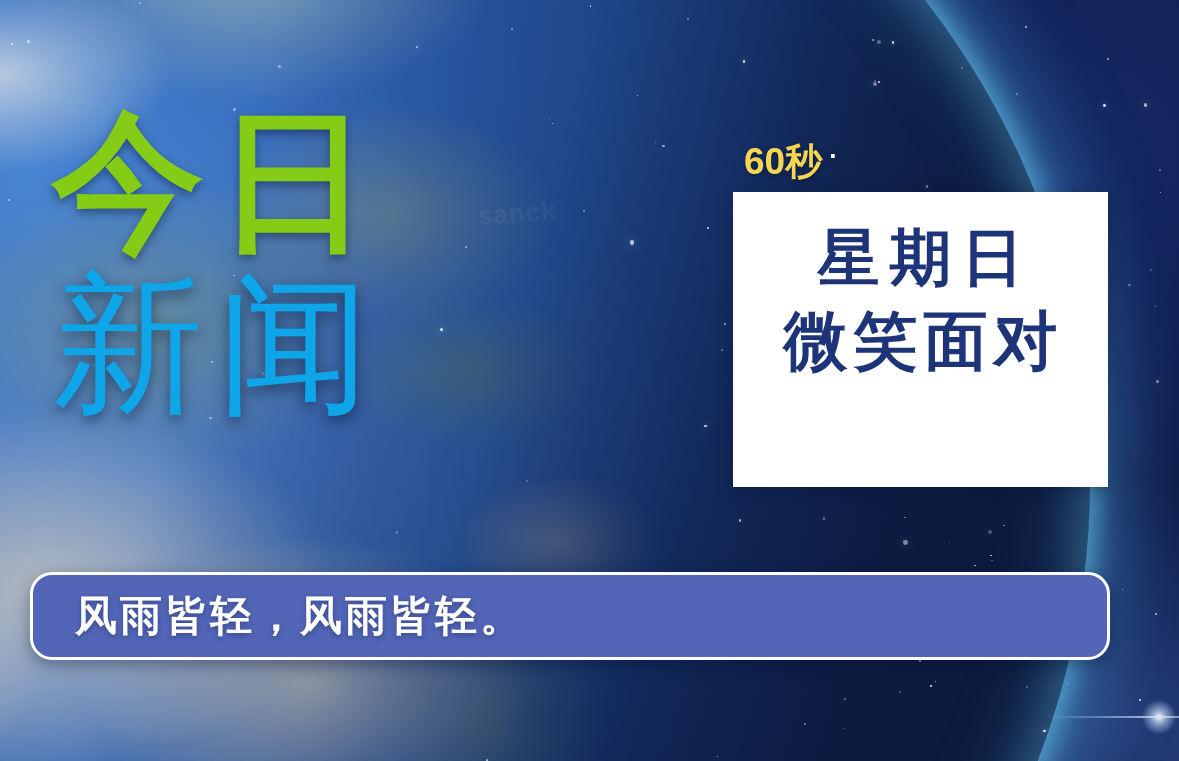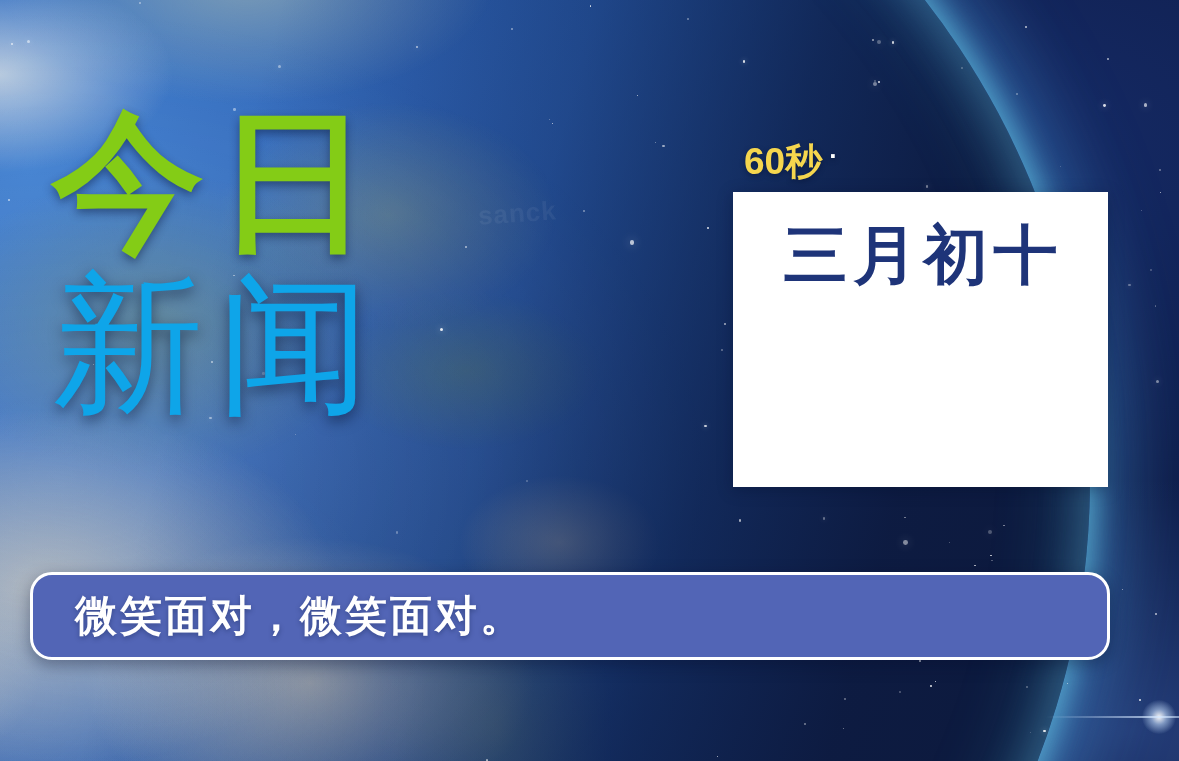--- a/index.html
+++ b/index.html
@@ -414,6 +414,7 @@
   </div>
 
   <div class="info-card">
+    <div class="weekday">星期日</div>
     <div class="lunar">三月初十</div>
   </div>
 

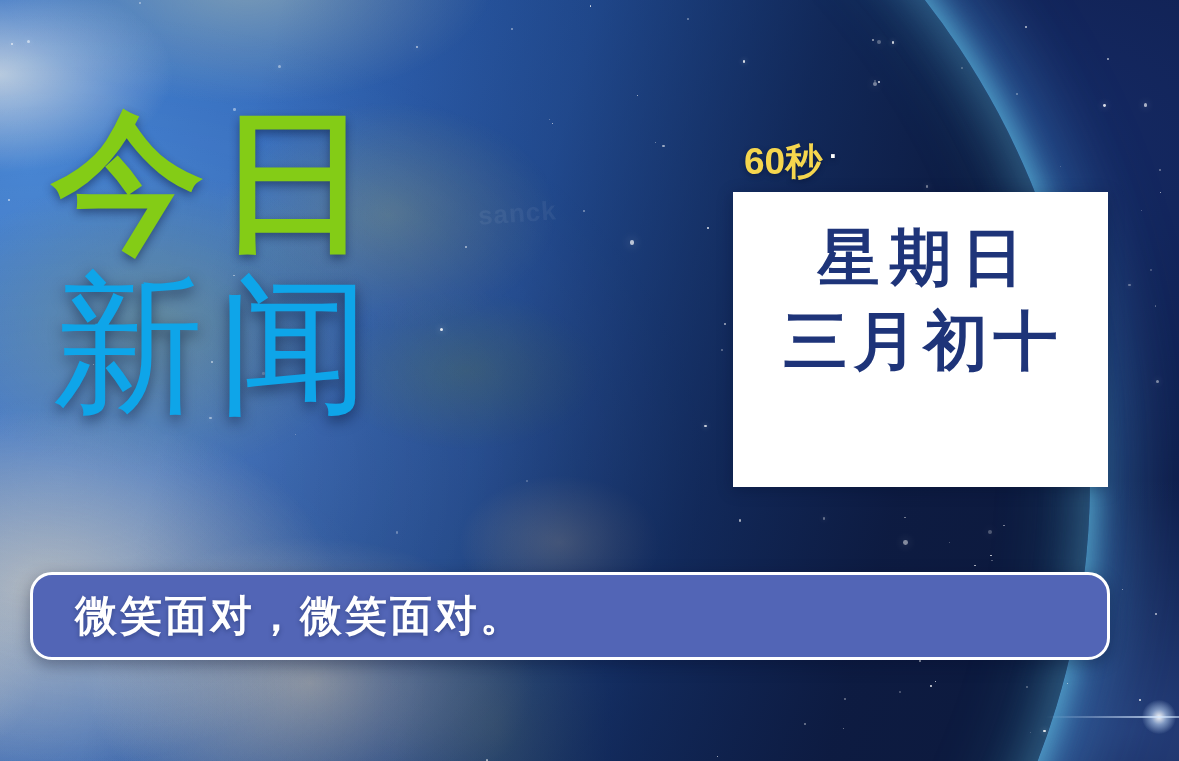--- a/index.html
+++ b/index.html
@@ -415,7 +415,7 @@
 
   <div class="info-card">
     <div class="weekday">星期日</div>
-    <div class="lunar">三月初十</div>
+    <div class="lunar">微笑面对</div>
   </div>
 
   <div class="quote-bar">

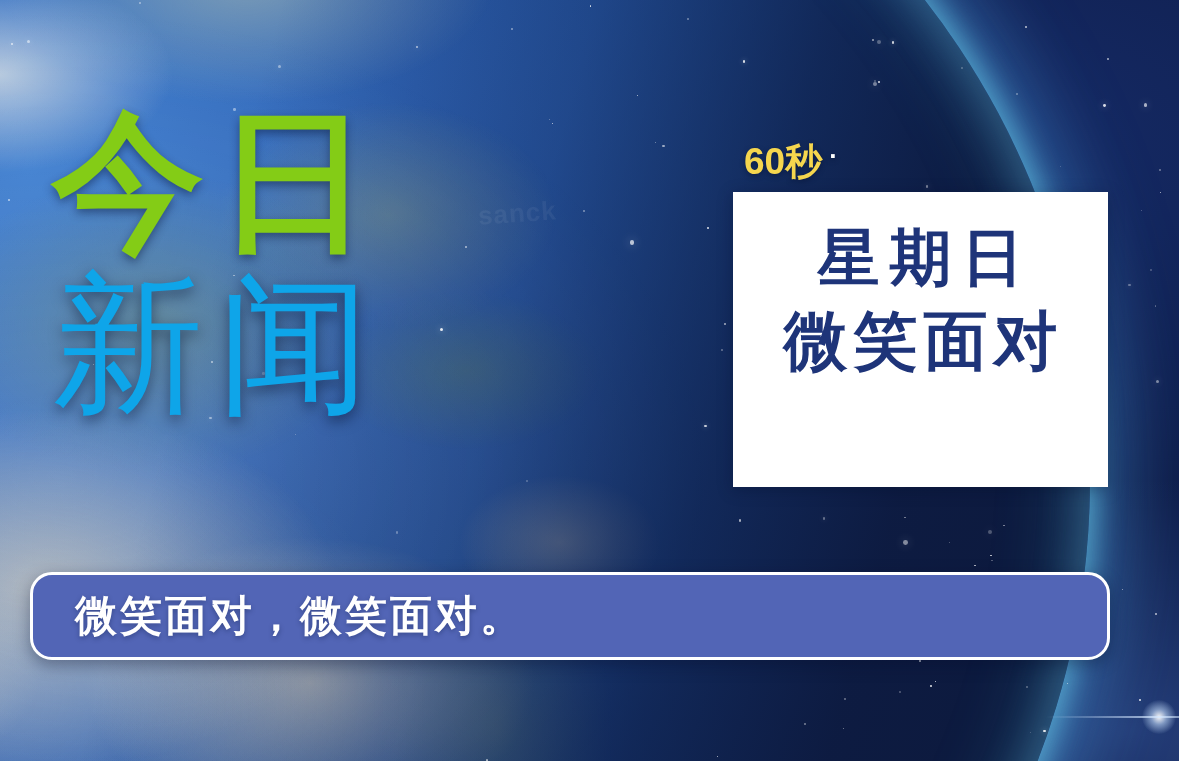--- a/index.html
+++ b/index.html
@@ -419,7 +419,7 @@
   </div>
 
   <div class="quote-bar">
-    <span class="quote-text">微笑面对，微笑面对。</span>
+    <span class="quote-text">风雨皆轻，风雨皆轻。</span>
   </div>
 
 </div>

